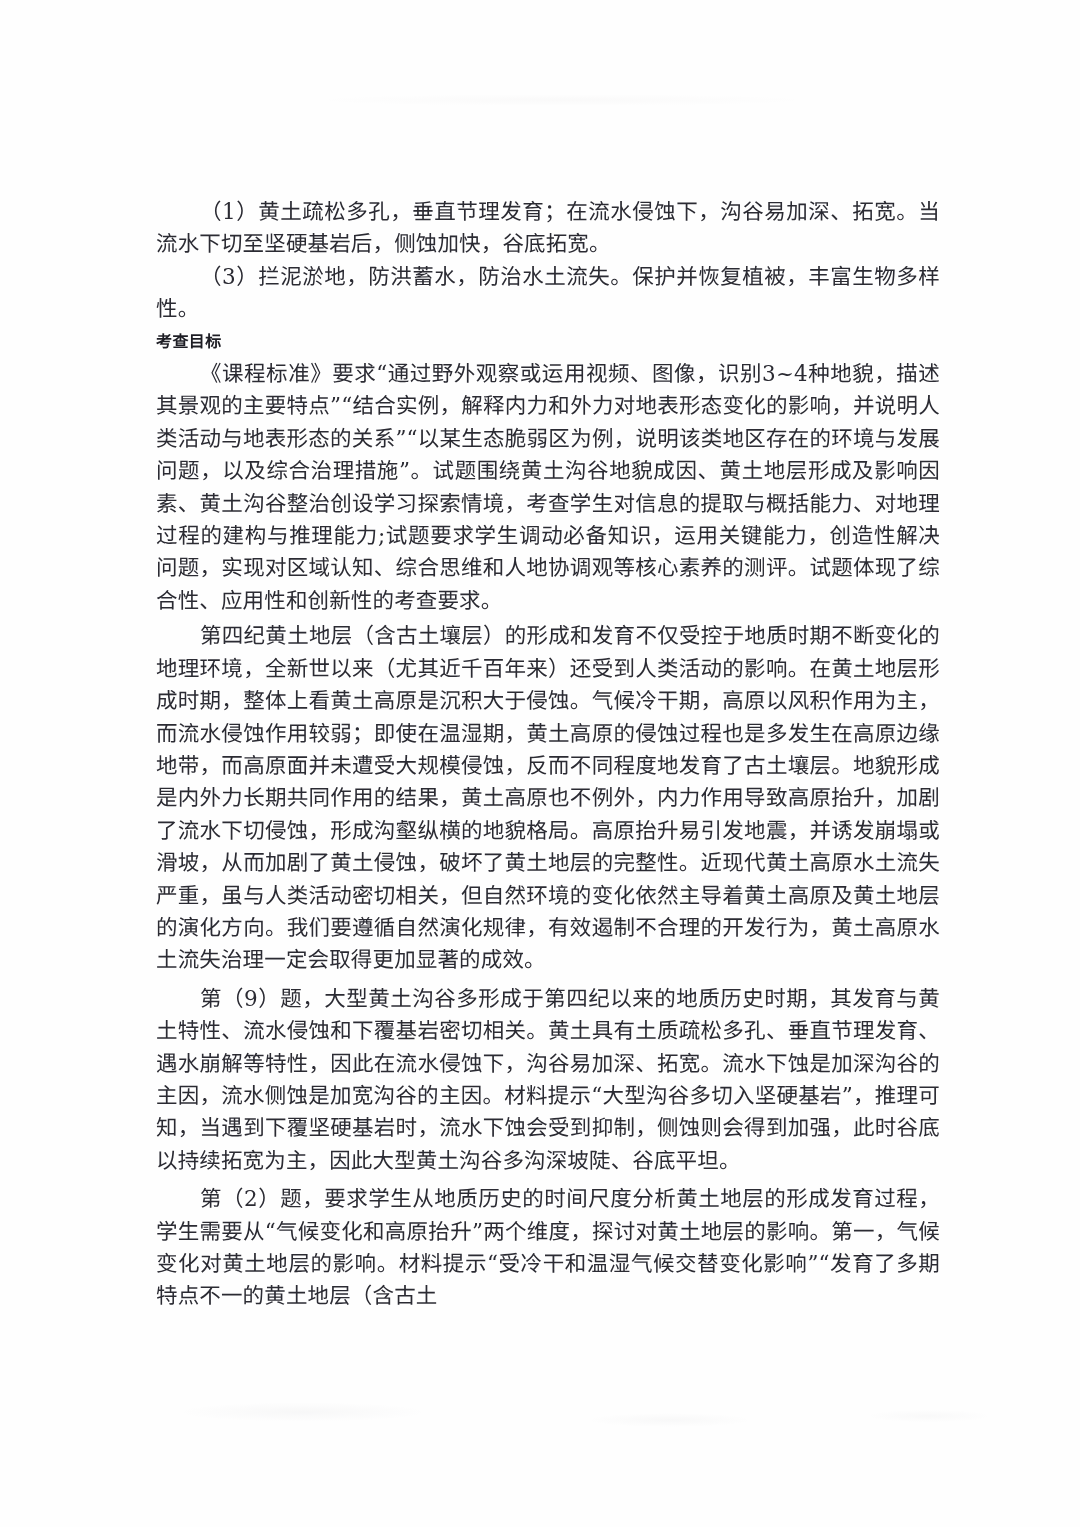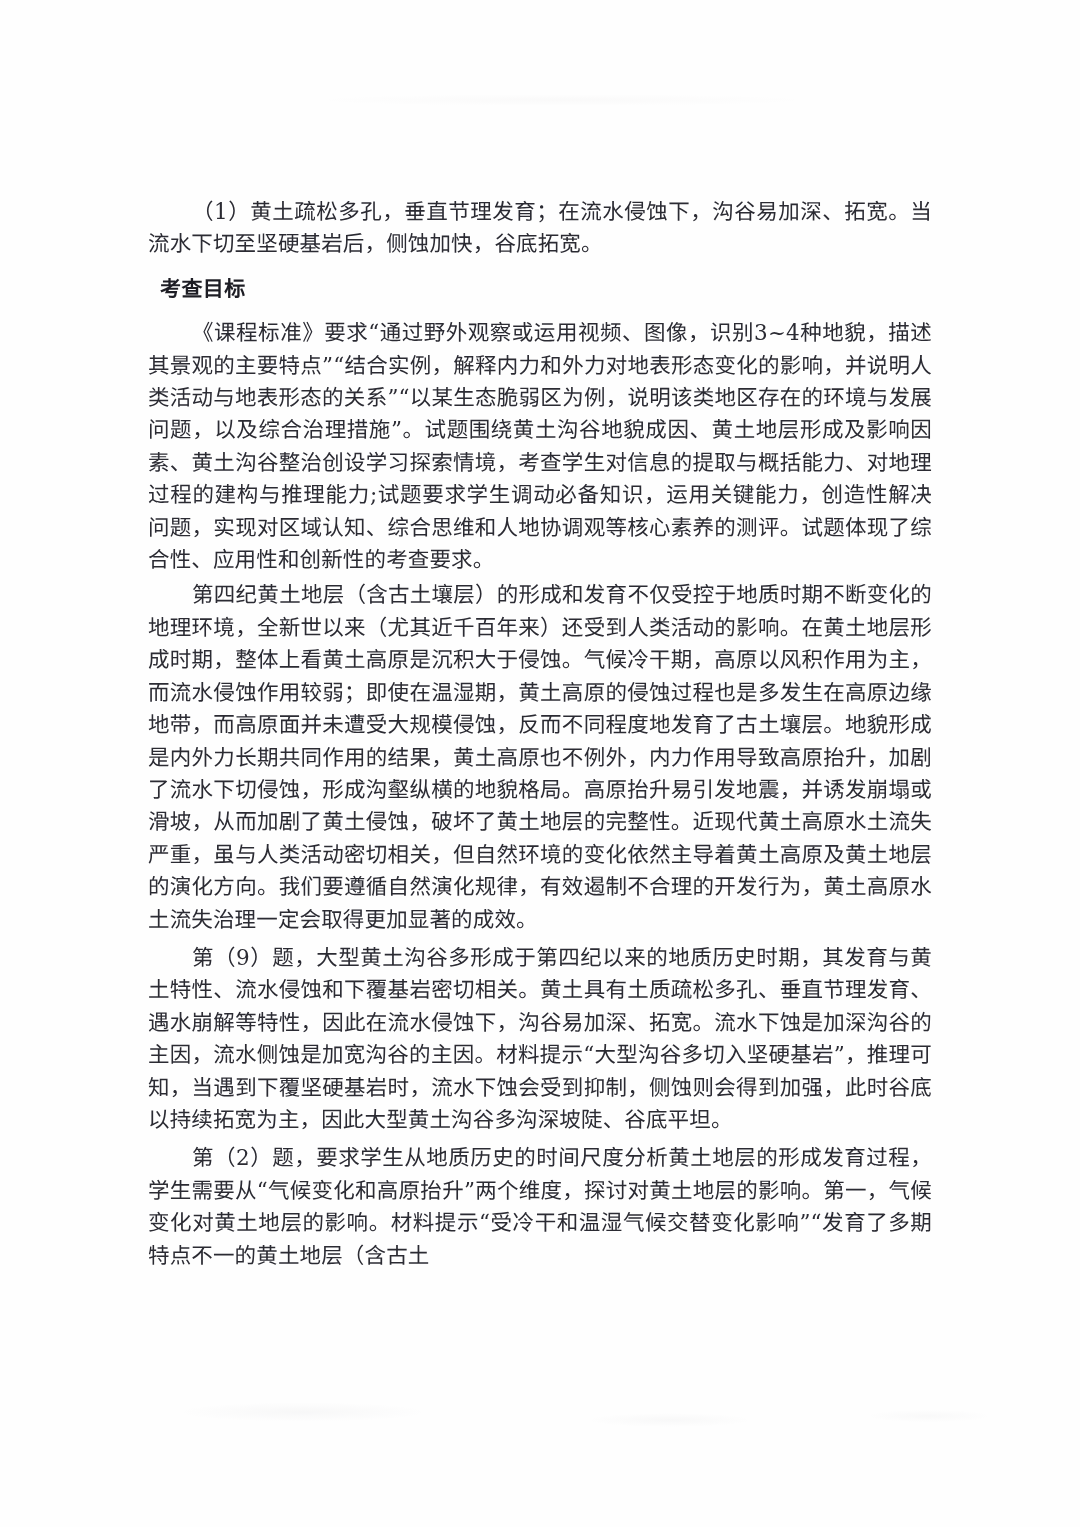--- a/index.html
+++ b/index.html
@@ -44,7 +44,7 @@
 
   .content {
     position: absolute;
-    left: 148px;
+    left: 156px;
     top: 196px;
     width: 784px;
   }

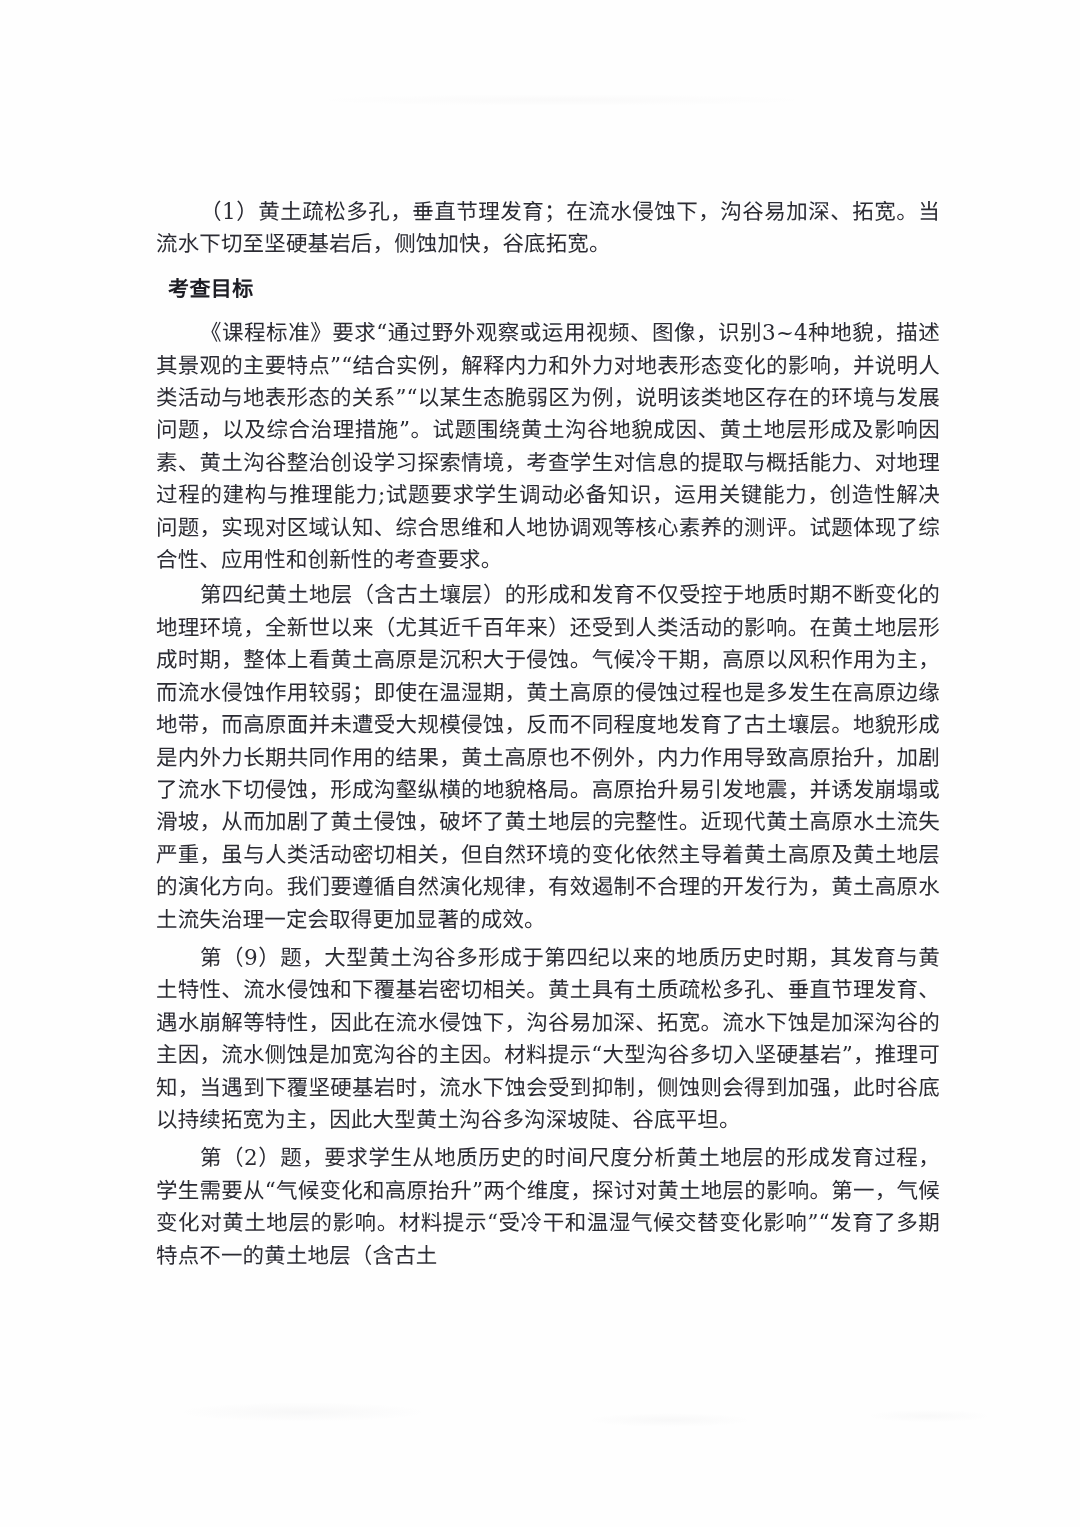--- a/index.html
+++ b/index.html
@@ -94,6 +94,7 @@
 
 
 
+    <p class="para indent">（3）拦泥淤地，防洪蓄水，防治水土流失。保护并恢复植被，丰富生物多样性。</p>
 
     <h2 class="heading">考查目标</h2>
 

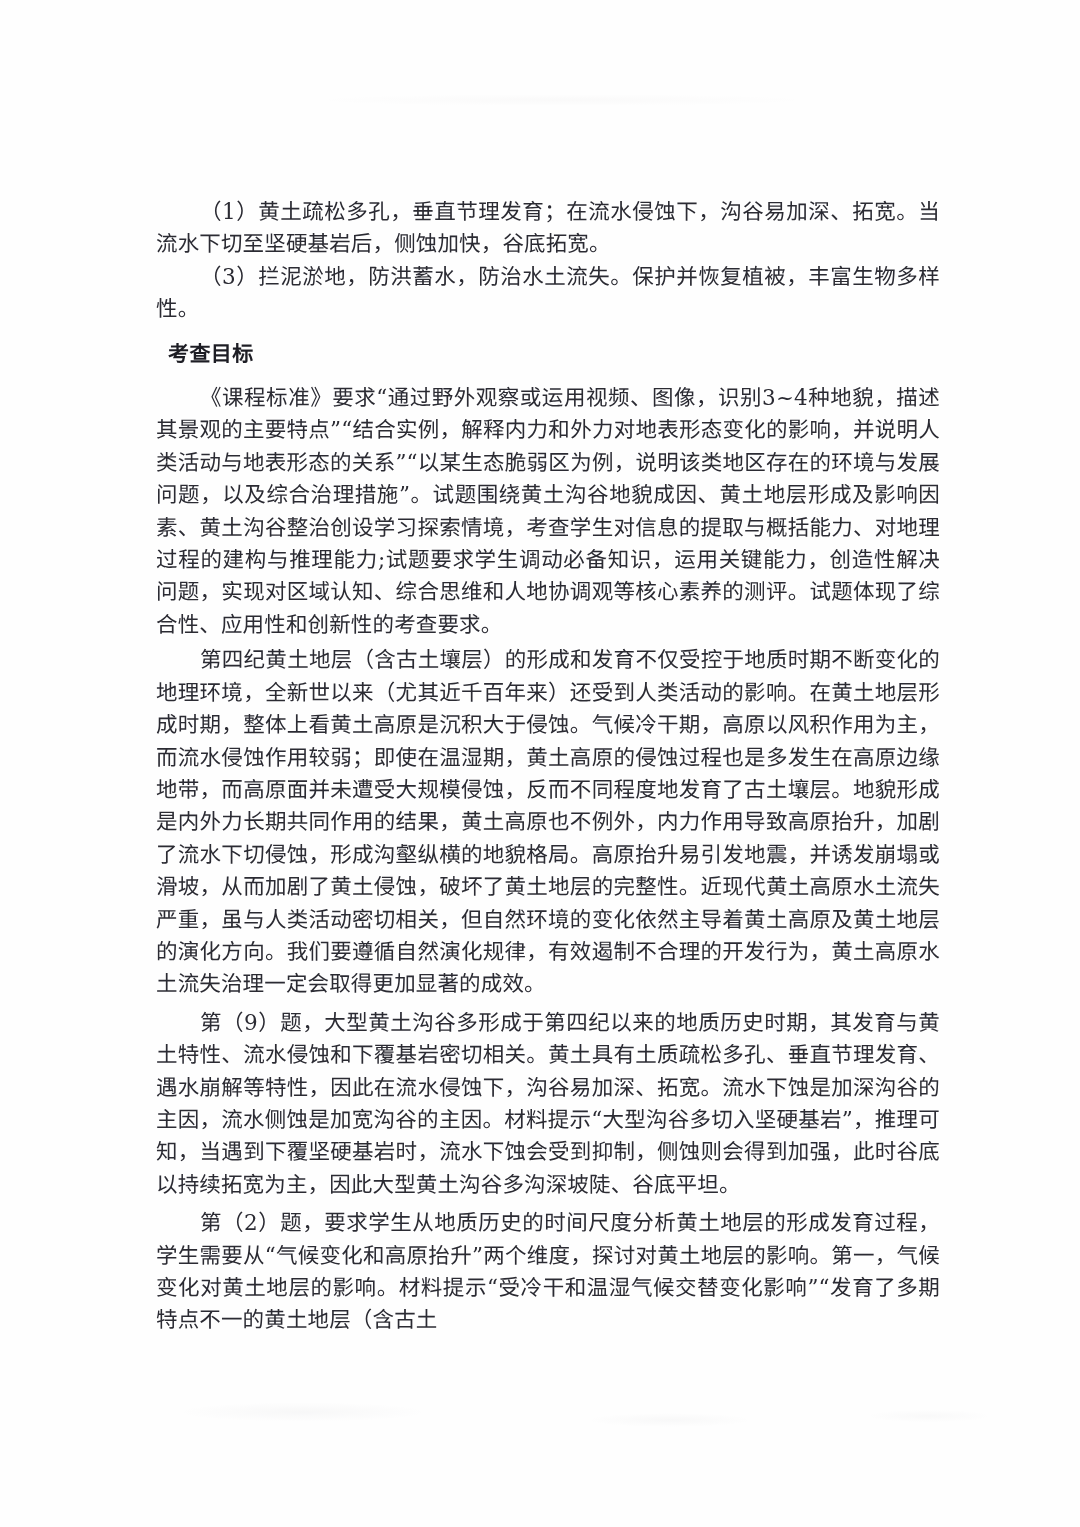--- a/index.html
+++ b/index.html
@@ -69,11 +69,11 @@
 
   .heading {
     font-family: "DejaVu Sans", "Liberation Sans", sans-serif;
-    font-size: 21px;
+    font-size: 16px;
     line-height: 32.4px;
     font-weight: bold;
     color: #1d1d24;
-    margin: 12px;
+    margin: 0;
     letter-spacing: 0.4px;
   }
 

